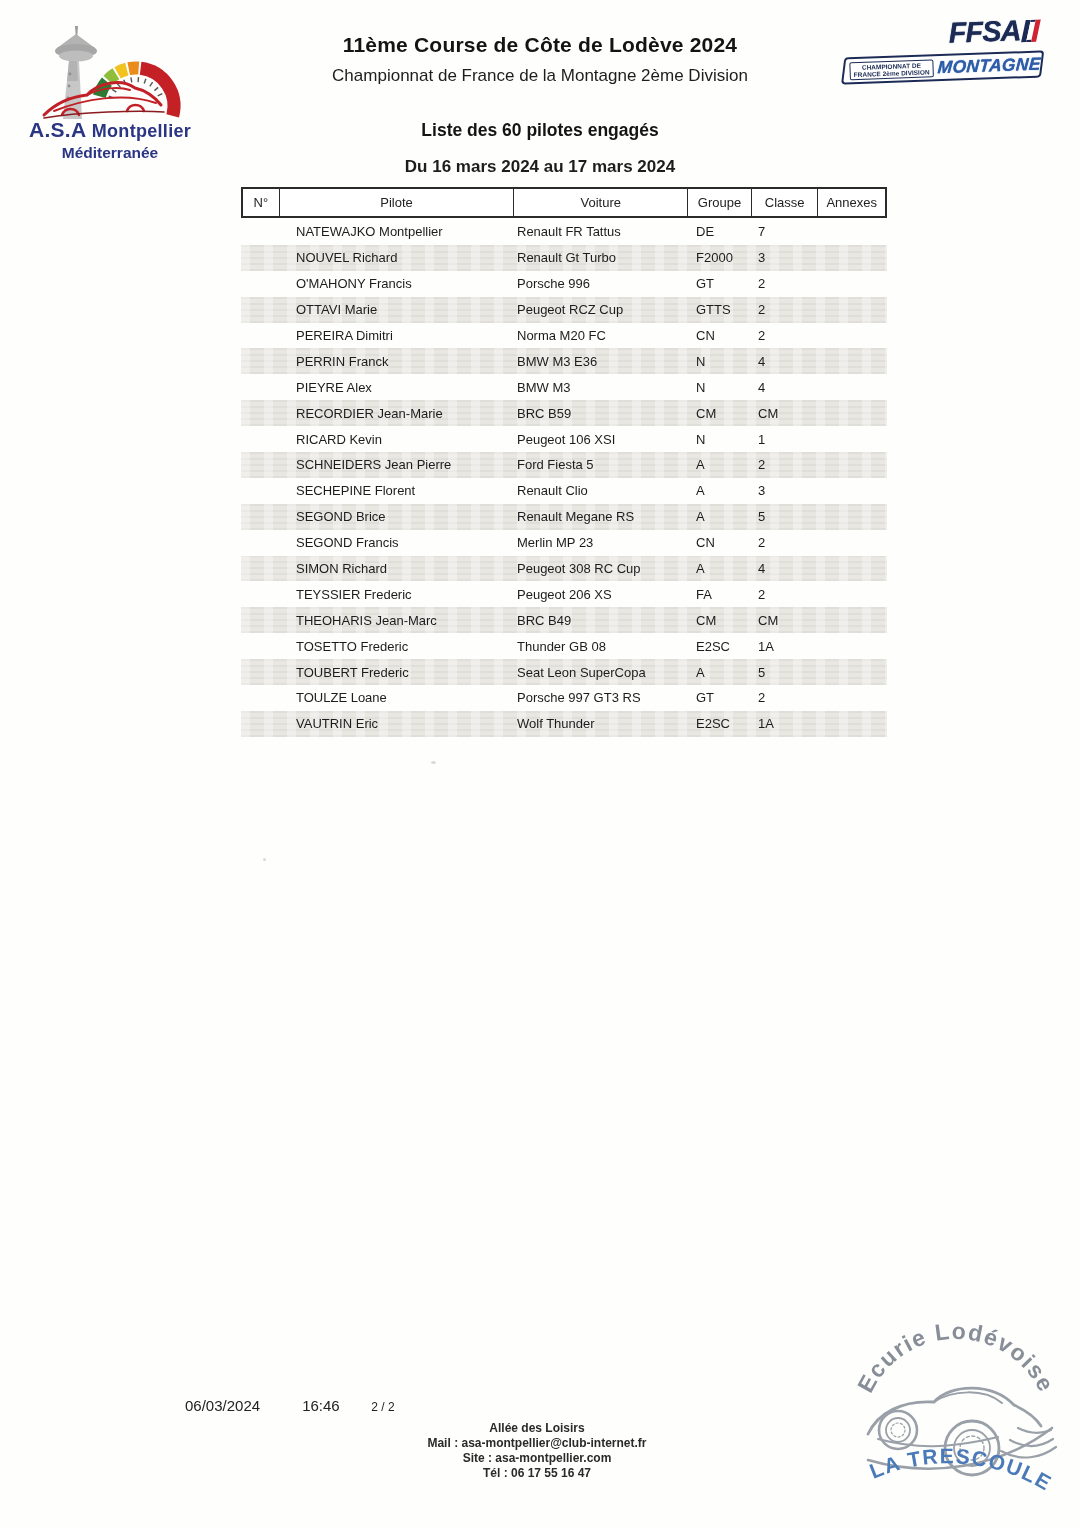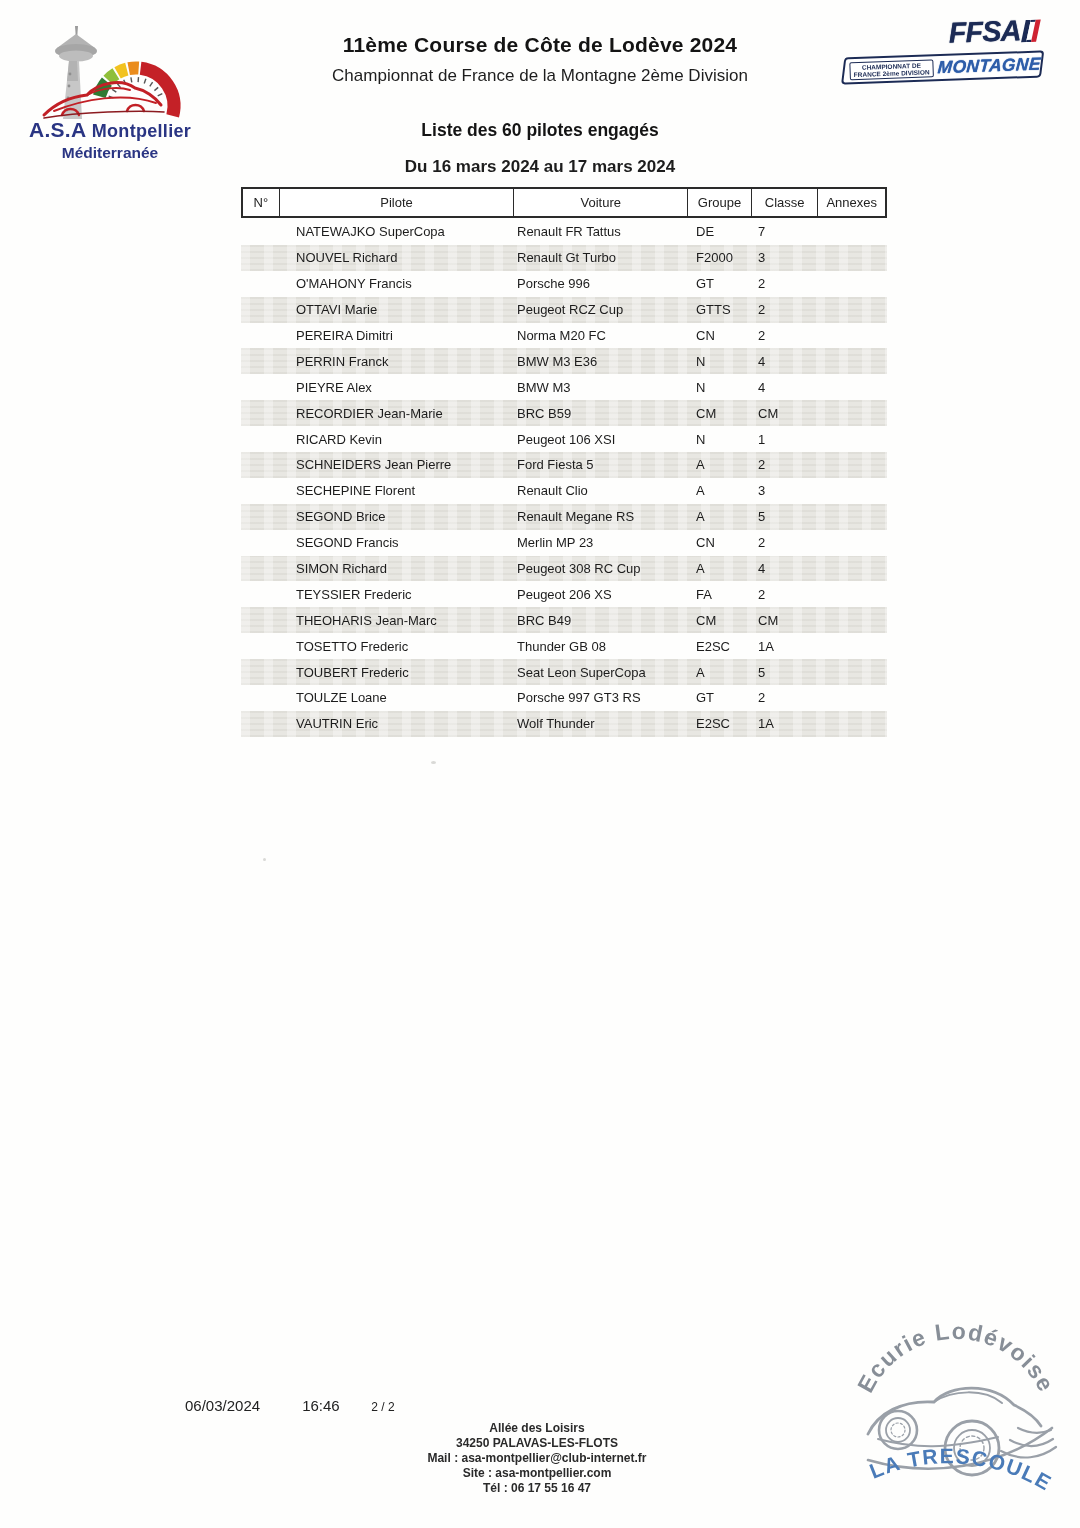--- a/index.html
+++ b/index.html
@@ -172,7 +172,7 @@
     <div class="tbody" id="tbody">
         <div class="tr">
           <div class="td col0"></div>
-          <div class="td col1">NATEWAJKO SuperCopa</div>
+          <div class="td col1">NATEWAJKO Montpellier</div>
           <div class="td col2">Renault FR Tattus</div>
           <div class="td col3">DE</div>
           <div class="td col4">7</div>

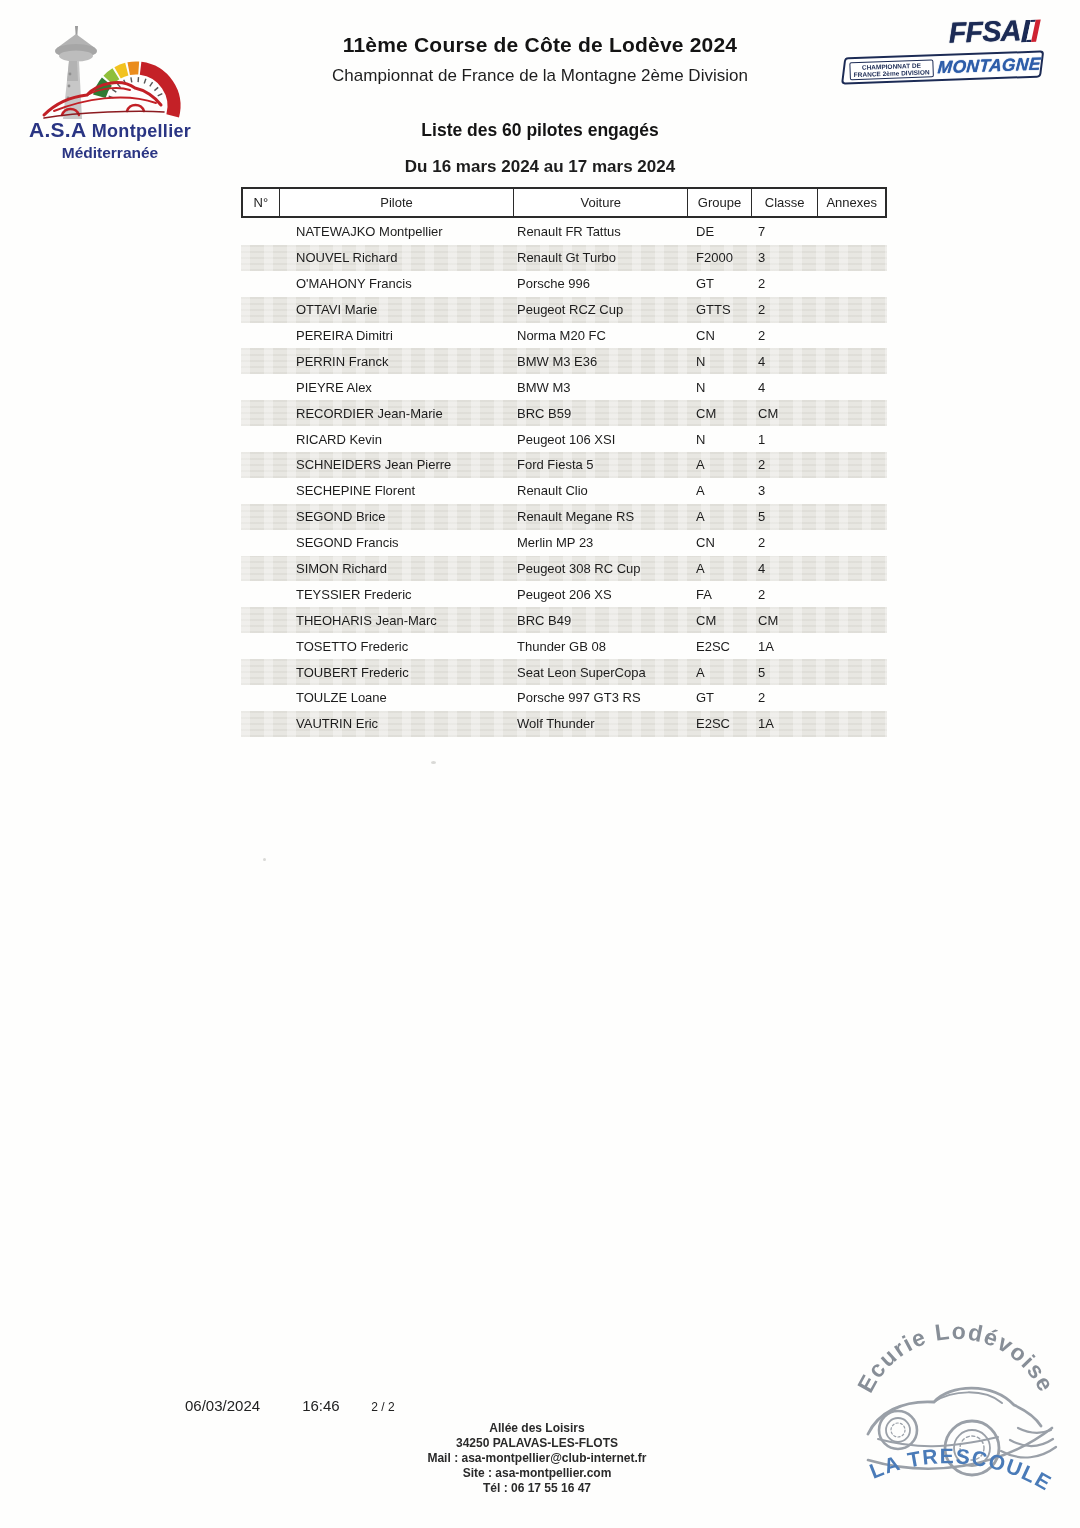--- a/index.html
+++ b/index.html
@@ -343,7 +343,6 @@
   </div>
   <div class="footer-address" id="footer-address">
       <div>Allée des Loisirs</div>
-      <div>34250 PALAVAS-LES-FLOTS</div>
       <div>Mail : asa-montpellier@club-internet.fr</div>
       <div>Site : asa-montpellier.com</div>
       <div>Tél : 06 17 55 16 47</div>

